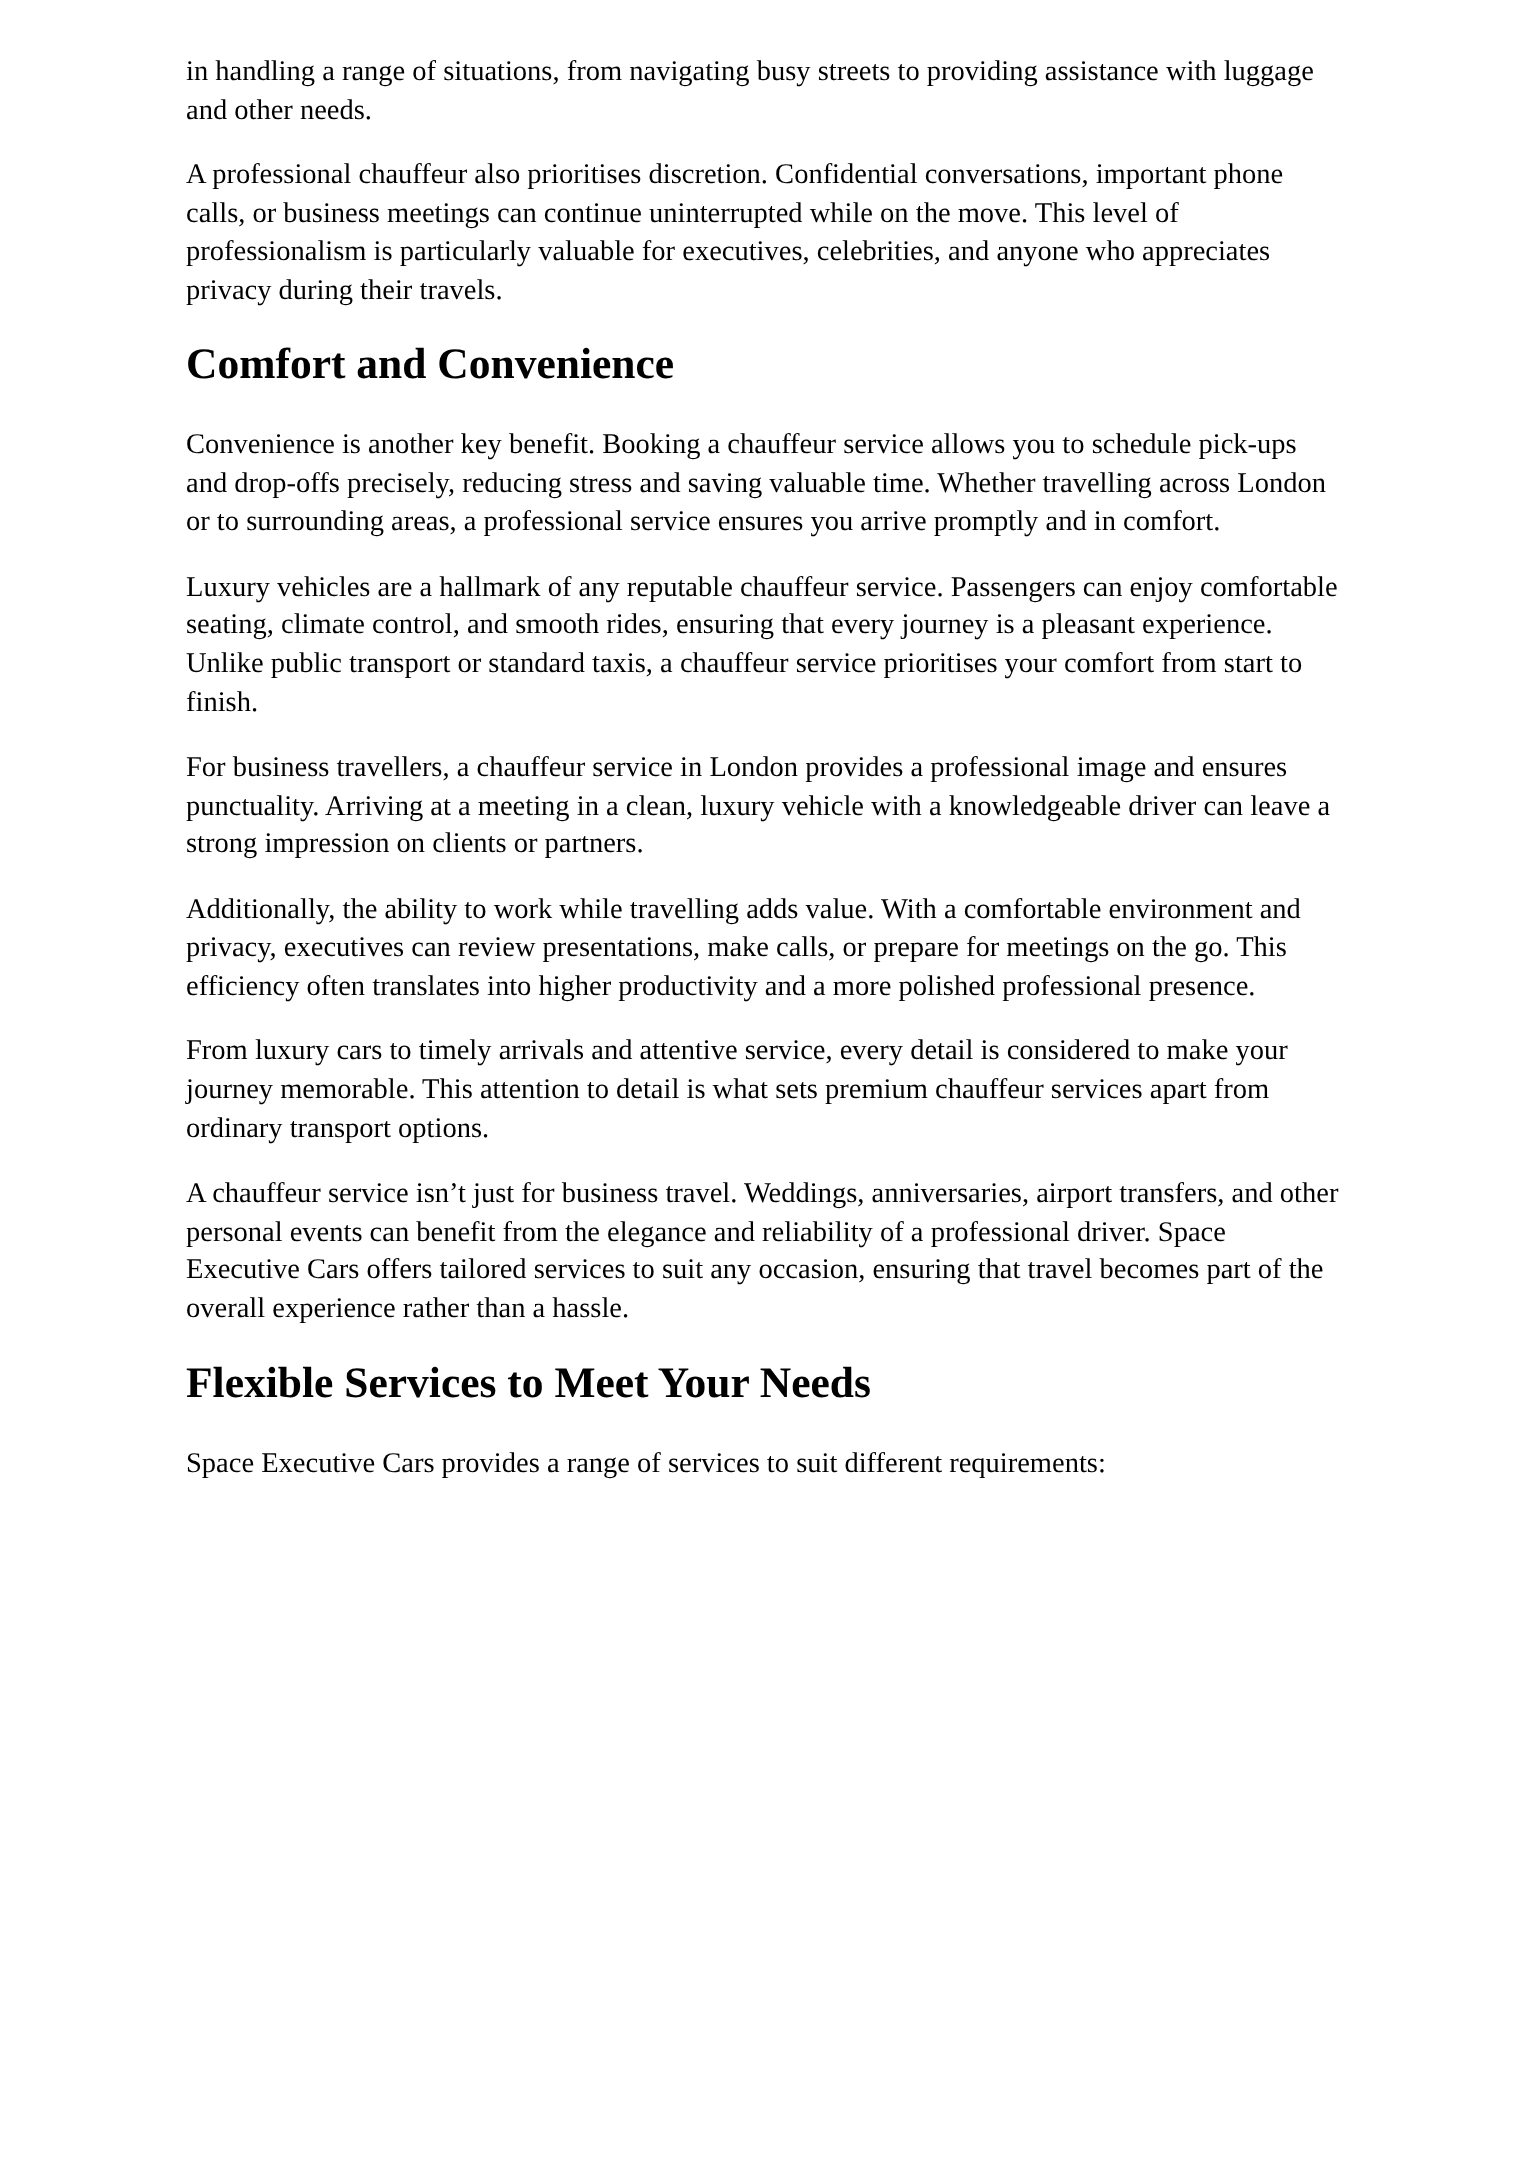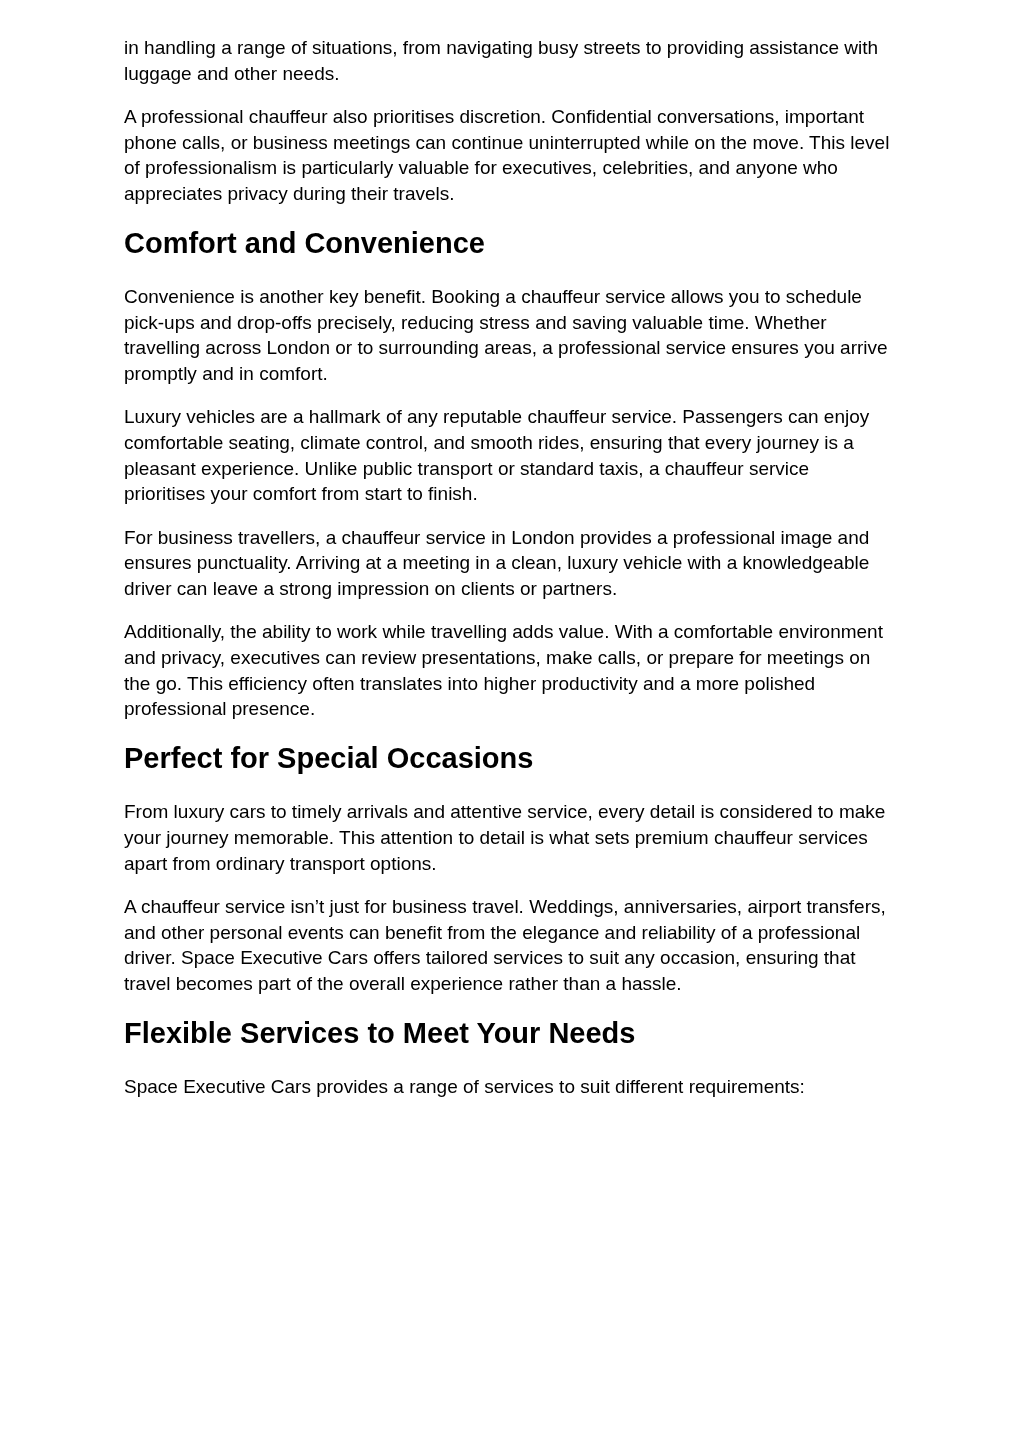--- a/index.html
+++ b/index.html
@@ -14,7 +14,7 @@
     height: 1446px;
     background: #ffffff;
     overflow: hidden;
-    font-family: Liberation Sans, sans-serif;
+    font-family: Liberation Serif, serif;
     color: #000000;
   }
   .content {

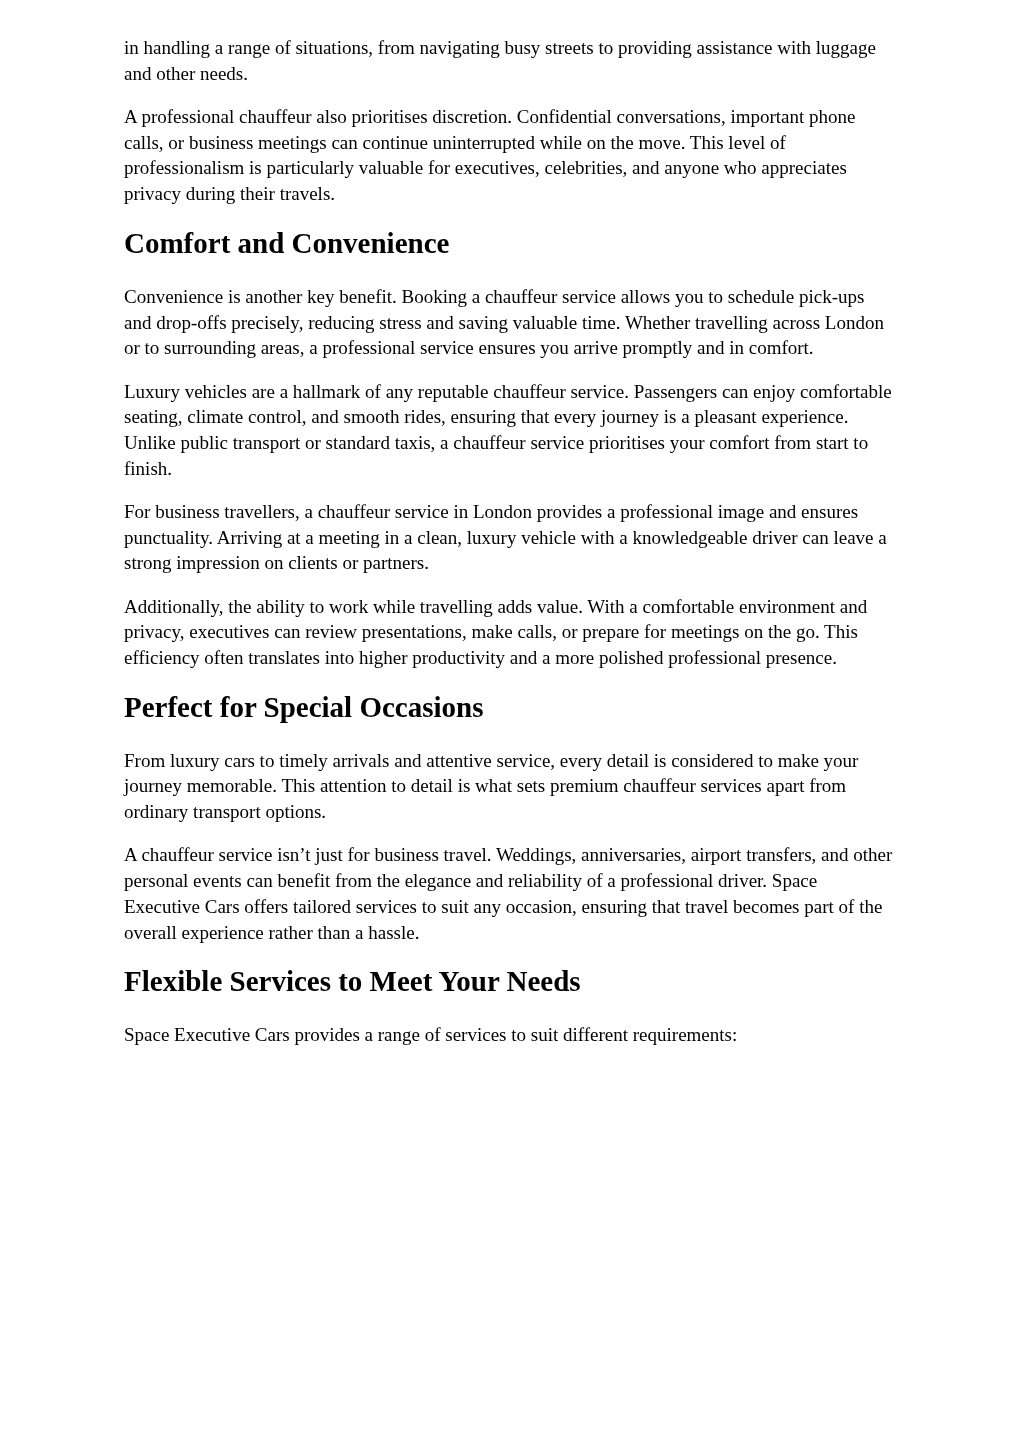--- a/index.html
+++ b/index.html
@@ -62,7 +62,6 @@
       <p>Luxury vehicles are a hallmark of any reputable chauffeur service. Passengers can enjoy comfortable seating, climate control, and smooth rides, ensuring that every journey is a pleasant experience. Unlike public transport or standard taxis, a chauffeur service prioritises your comfort from start to finish.</p>
       <p>For business travellers, a chauffeur service in London provides a professional image and ensures punctuality. Arriving at a meeting in a clean, luxury vehicle with a knowledgeable driver can leave a strong impression on clients or partners.</p>
       <p>Additionally, the ability to work while travelling adds value. With a comfortable environment and privacy, executives can review presentations, make calls, or prepare for meetings on the go. This efficiency often translates into higher productivity and a more polished professional presence.</p>
-      <h2>Perfect for Special Occasions</h2>
       <p>From luxury cars to timely arrivals and attentive service, every detail is considered to make your journey memorable. This attention to detail is what sets premium chauffeur services apart from ordinary transport options.</p>
       <p>A chauffeur service isn’t just for business travel. Weddings, anniversaries, airport transfers, and other personal events can benefit from the elegance and reliability of a professional driver. Space Executive Cars offers tailored services to suit any occasion, ensuring that travel becomes part of the overall experience rather than a hassle.</p>
       <h2>Flexible Services to Meet Your Needs</h2>

